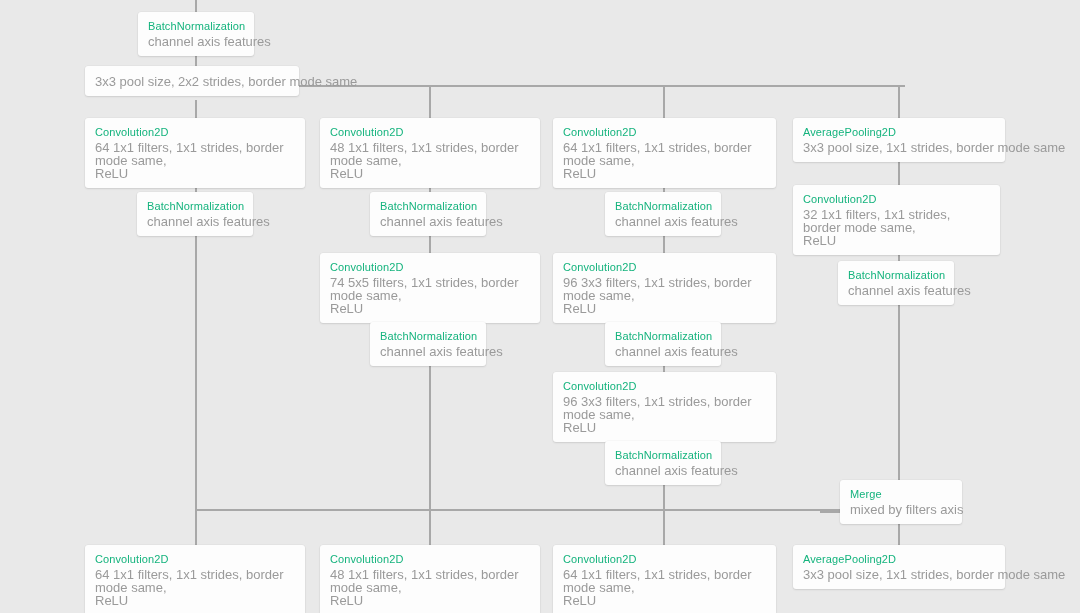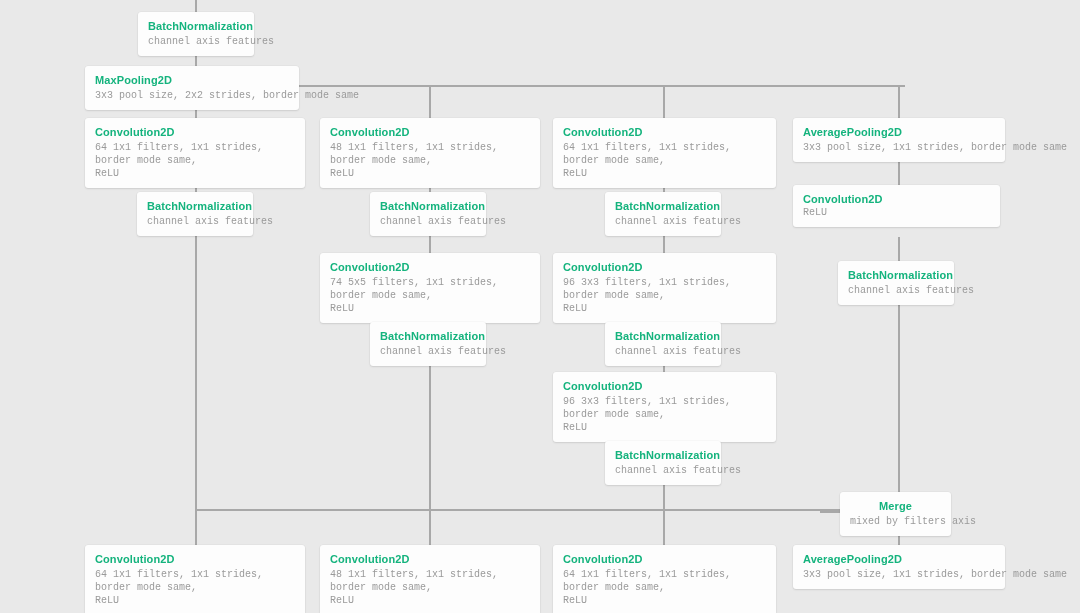--- a/index.html
+++ b/index.html
@@ -29,7 +29,7 @@
   }
   .node .title {
     color: #14b37d;
-    font-weight: bold;
+    font-weight: normal;
     font-size: 11px;
     line-height: 14px;
     letter-spacing: 0.1px;

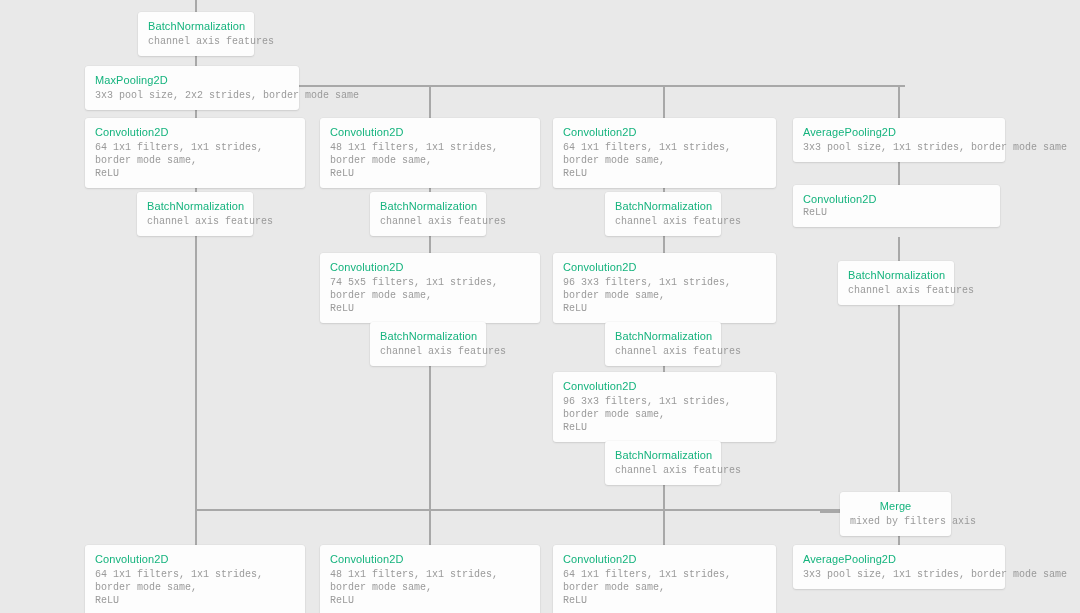--- a/index.html
+++ b/index.html
@@ -37,11 +37,10 @@
   }
   .node .sub {
     color: #9a9a9a;
-    font-size: 10px;
+    font-size: 13px;
     line-height: 13px;
     margin-top: 2px;
     font-weight: normal;
-    font-family: Liberation Mono, monospace;
   }
   .node.narrow .sub { white-space: nowrap; }
 </style>

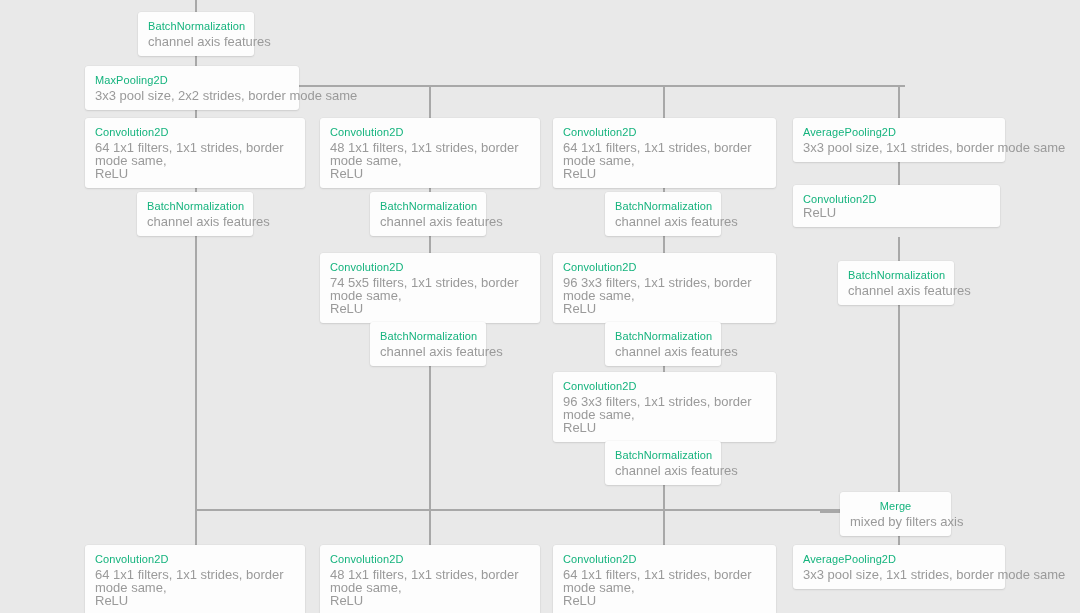--- a/index.html
+++ b/index.html
@@ -86,7 +86,6 @@
         <div class="sub">channel axis features</div>
       </div>
       <div class="node narrow" style="left: 85px; top: 66px; width: 214px;">
-        <div class="title">MaxPooling2D</div>
         <div class="sub">3x3 pool size, 2x2 strides, border mode same</div>
       </div>
       <div class="node" style="left: 85px; top: 118px; width: 220px;">

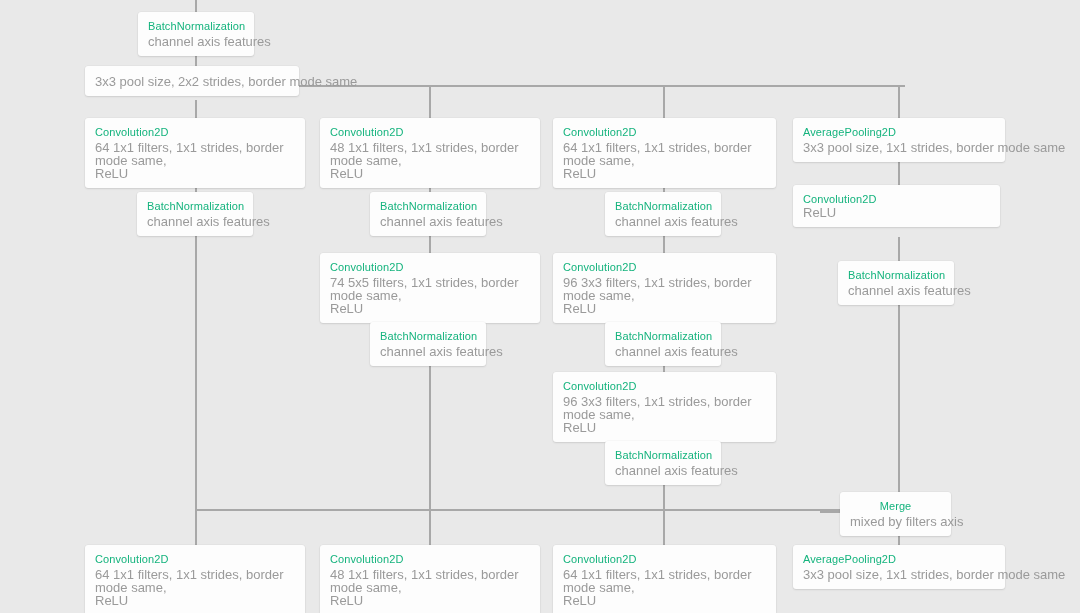--- a/index.html
+++ b/index.html
@@ -148,6 +148,7 @@
       </div>
       <div class="node" style="left: 793px; top: 185px; width: 207px;">
         <div class="title">Convolution2D</div>
+        <div class="sub">32 1x1 filters, 1x1 strides, border mode same,</div>
         <div class="sub" style="margin-top: 0px;">ReLU</div>
       </div>
       <div class="node narrow" style="left: 838px; top: 261px; width: 116px;">

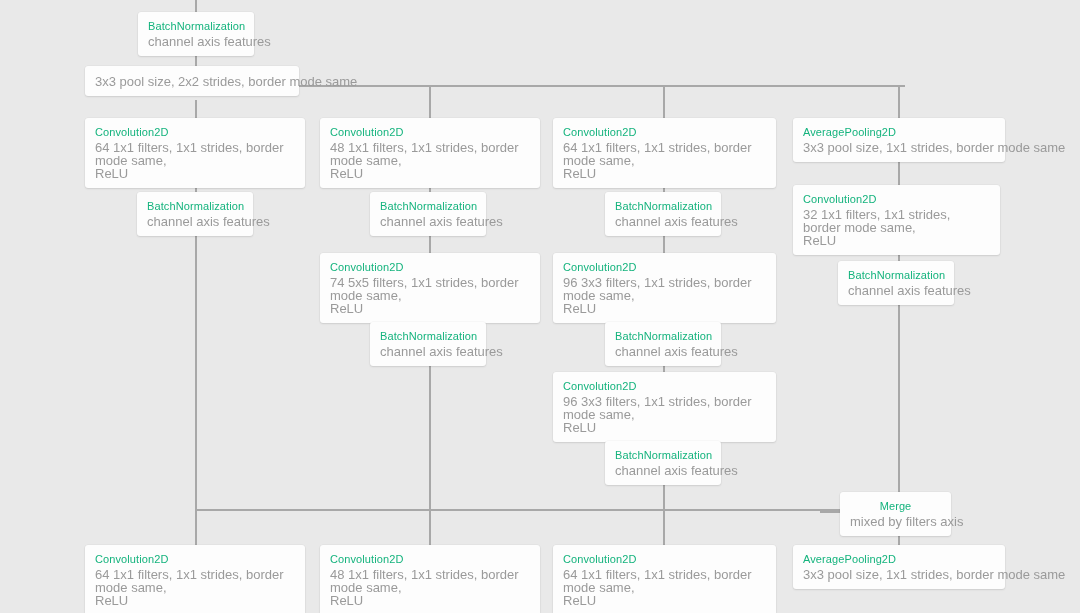--- a/index.html
+++ b/index.html
@@ -155,7 +155,7 @@
         <div class="title">BatchNormalization</div>
         <div class="sub">channel axis features</div>
       </div>
-      <div class="node narrow" style="left: 840px; top: 492px; width: 111px; text-align: center;">
+      <div class="node narrow" style="left: 840px; top: 480px; width: 122px;">
         <div class="title">Merge</div>
         <div class="sub">mixed by filters axis</div>
       </div>

